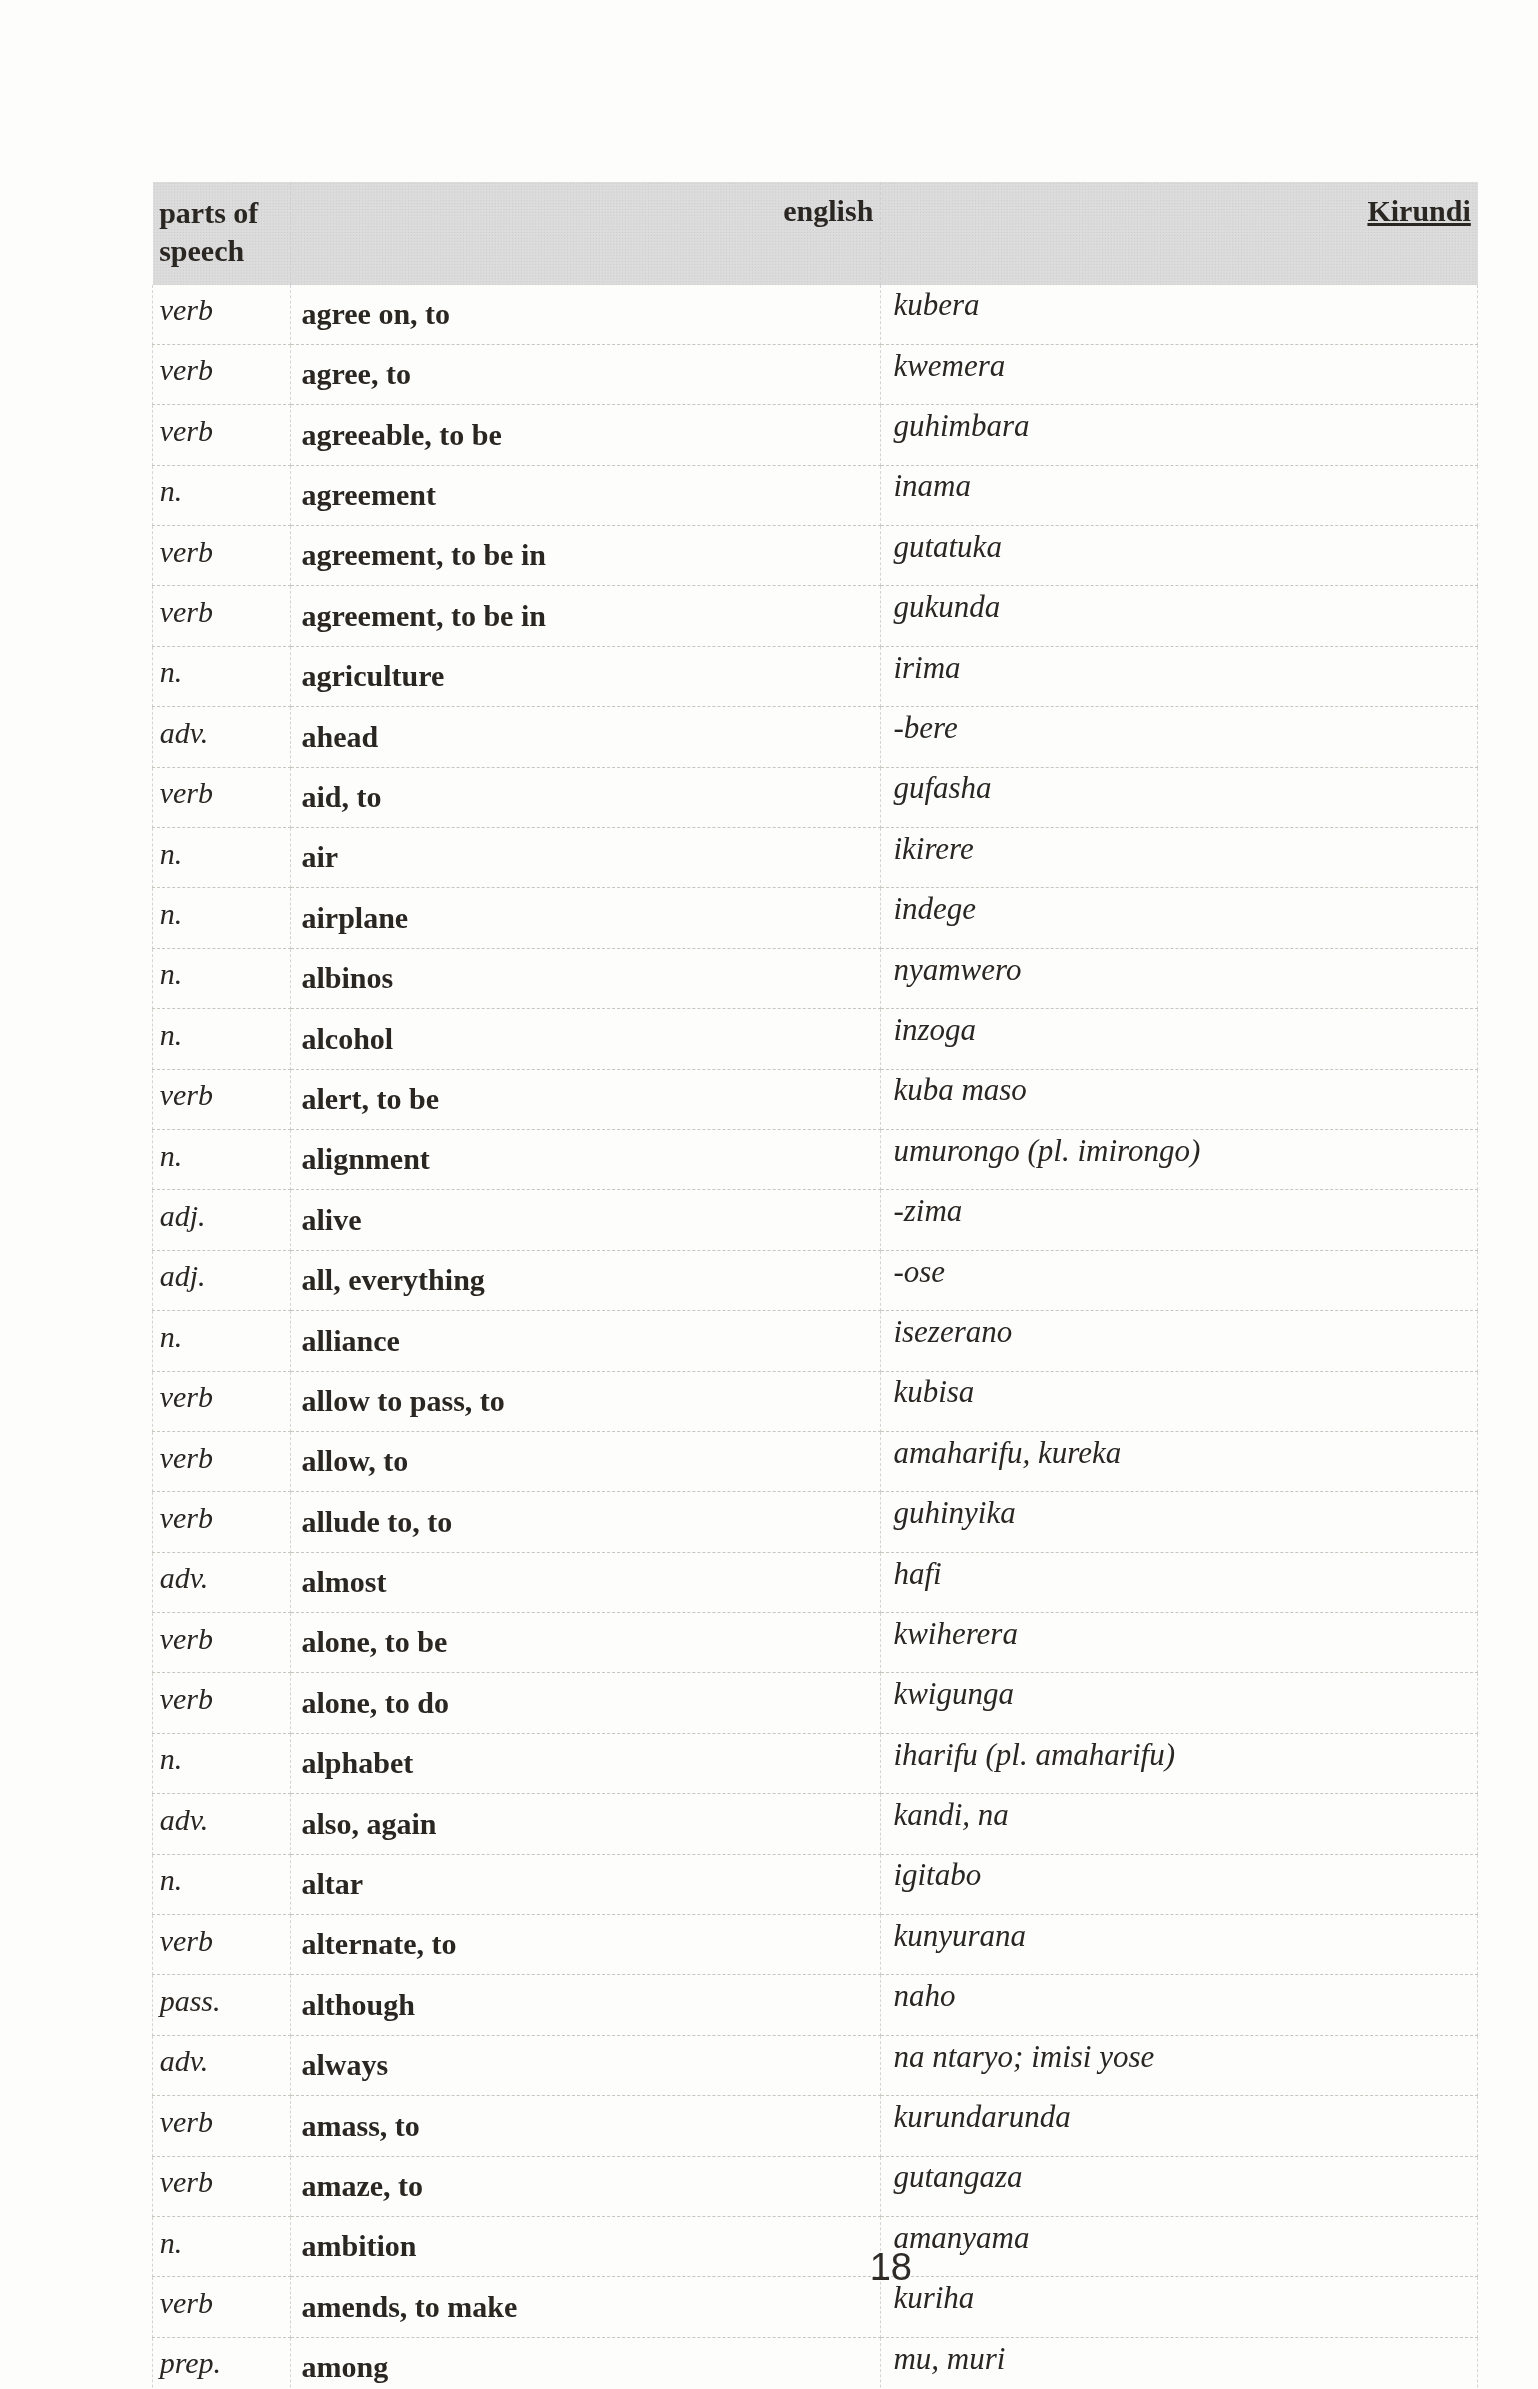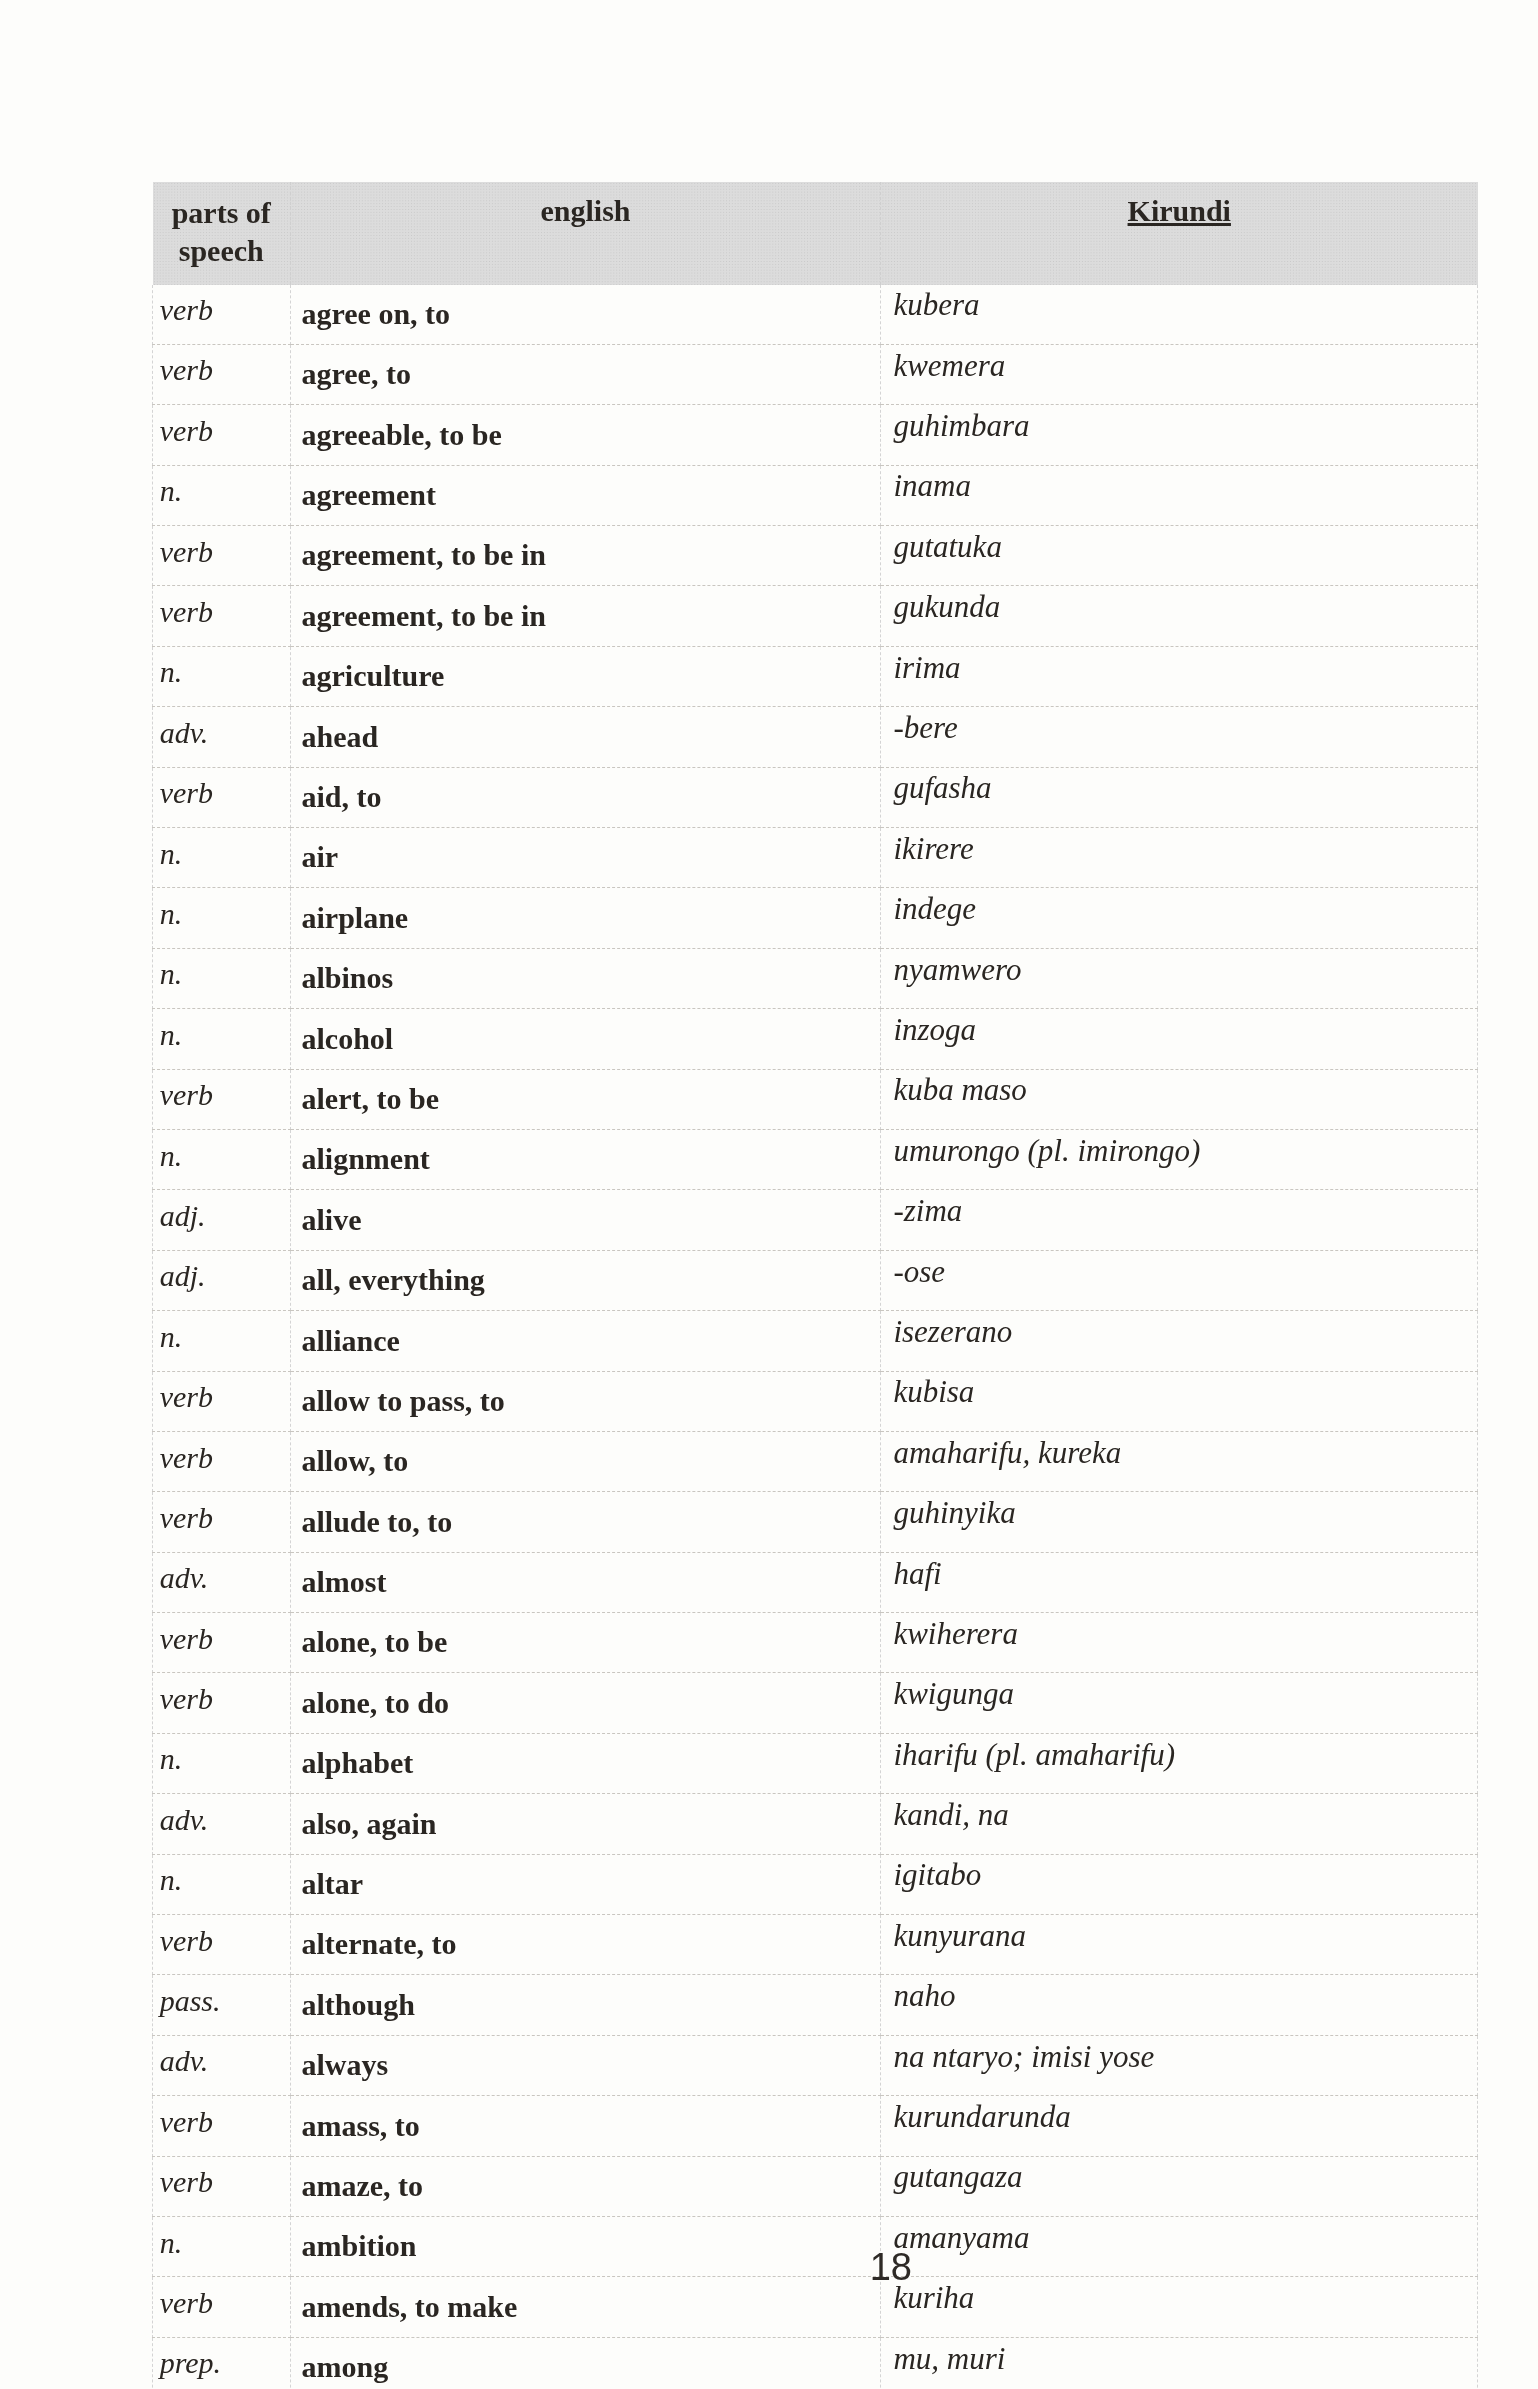--- a/index.html
+++ b/index.html
@@ -34,7 +34,7 @@
     border-right: 1px dashed #cfcfcf;
     text-align: center;
   }
-  .dict-table th.pos-head { text-align: center; padding-top: 11.5px; }
+  .dict-table th.pos-head { text-align: left; padding-top: 11.5px; }
   .dict-table th:last-child { border-right: none; text-decoration: underline; }
   .dict-table td {
     height: 47px;

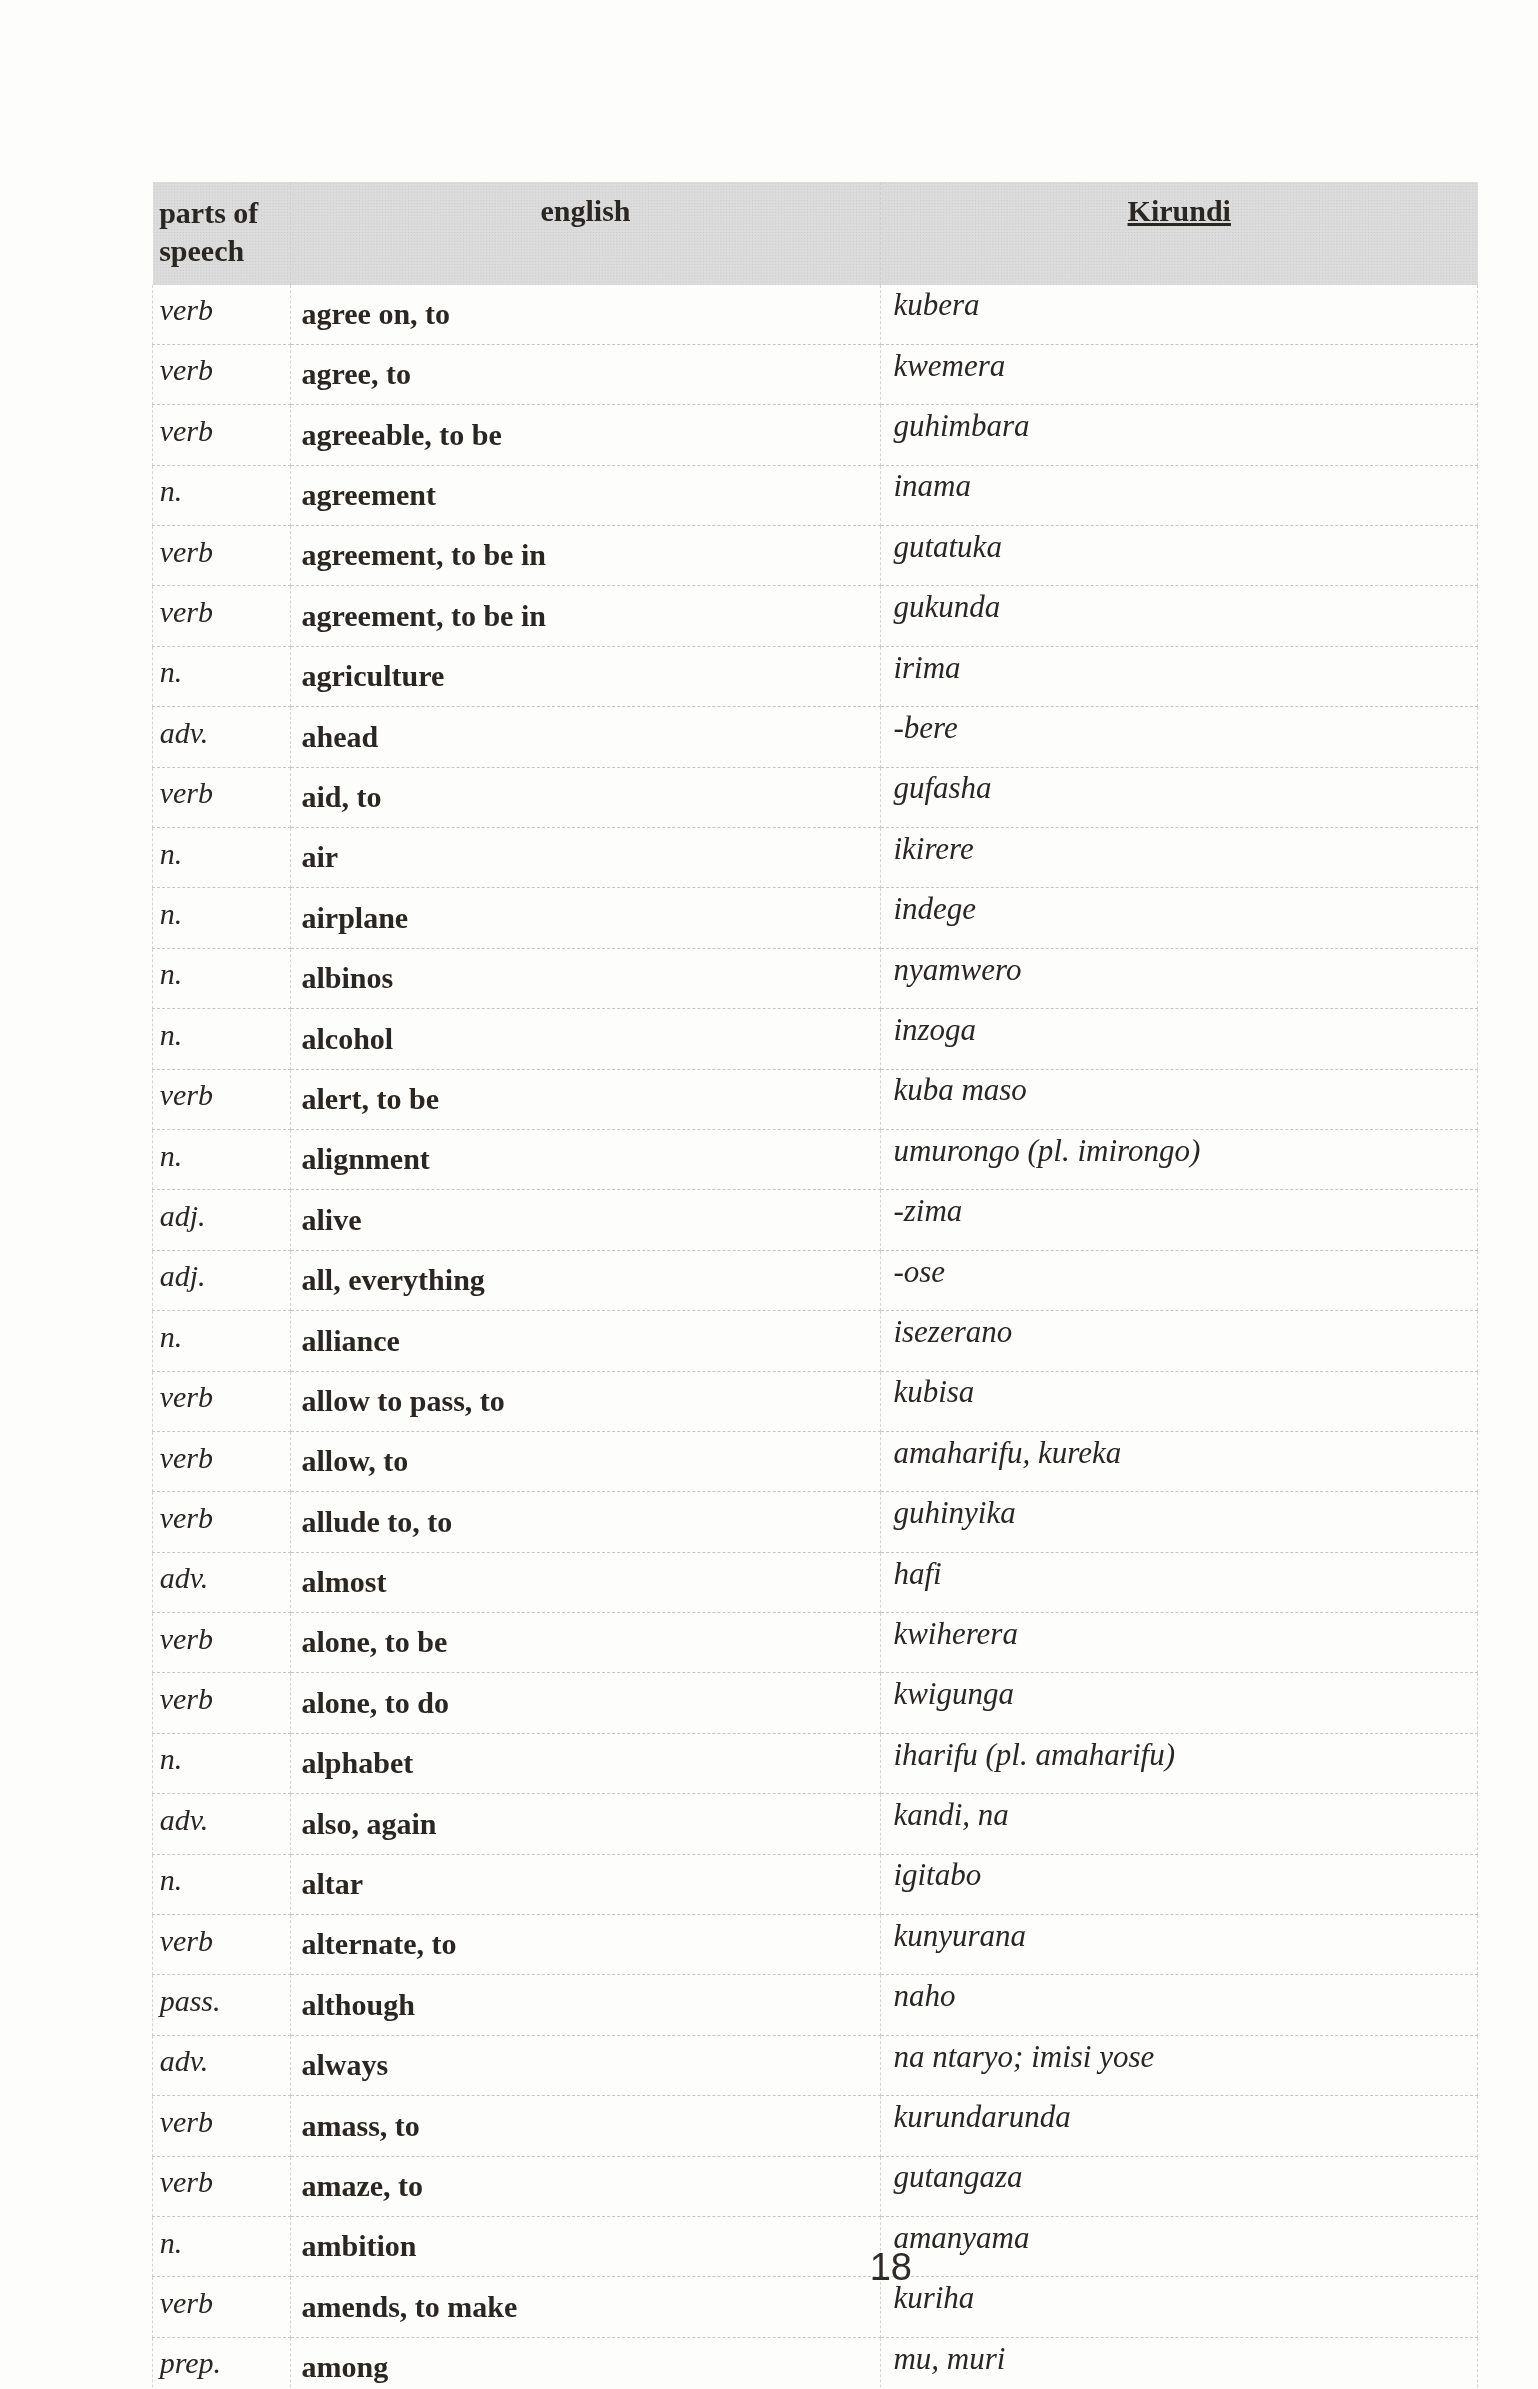--- a/index.html
+++ b/index.html
@@ -32,7 +32,7 @@
     vertical-align: top;
     padding: 9.6px 6.7px 0 6.7px;
     border-right: 1px dashed #cfcfcf;
-    text-align: center;
+    text-align: right;
   }
   .dict-table th.pos-head { text-align: left; padding-top: 11.5px; }
   .dict-table th:last-child { border-right: none; text-decoration: underline; }

